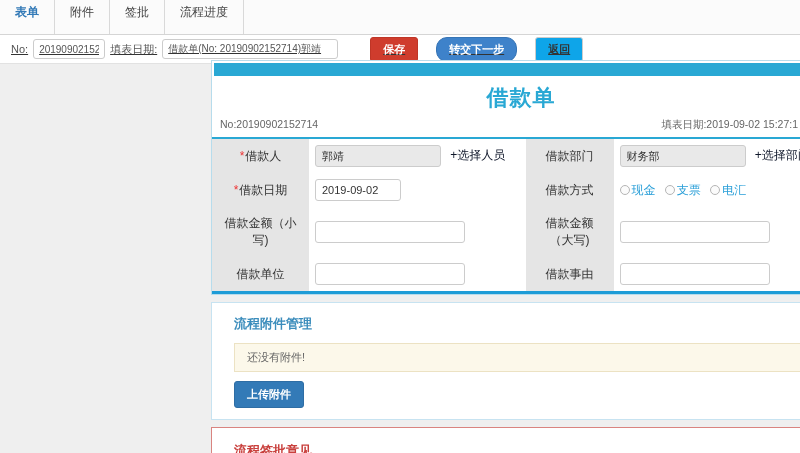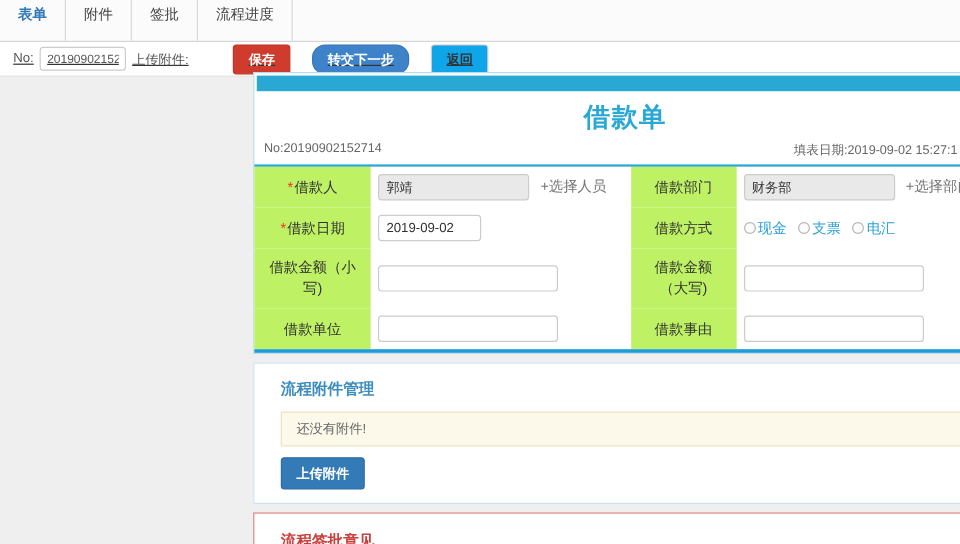--- a/index.html
+++ b/index.html
@@ -79,7 +79,7 @@
 <div class="toolbar">
   <label>No:</label>
   <input class="tb-input no" value="20190902152714" style="">
-  <label>上传附件:</label>
+  <label>填表日期:</label>
   <button class="btn btn-save">保存</button>
   <button class="btn btn-next">转交下一步</button>
   <button class="btn btn-back">返回</button>

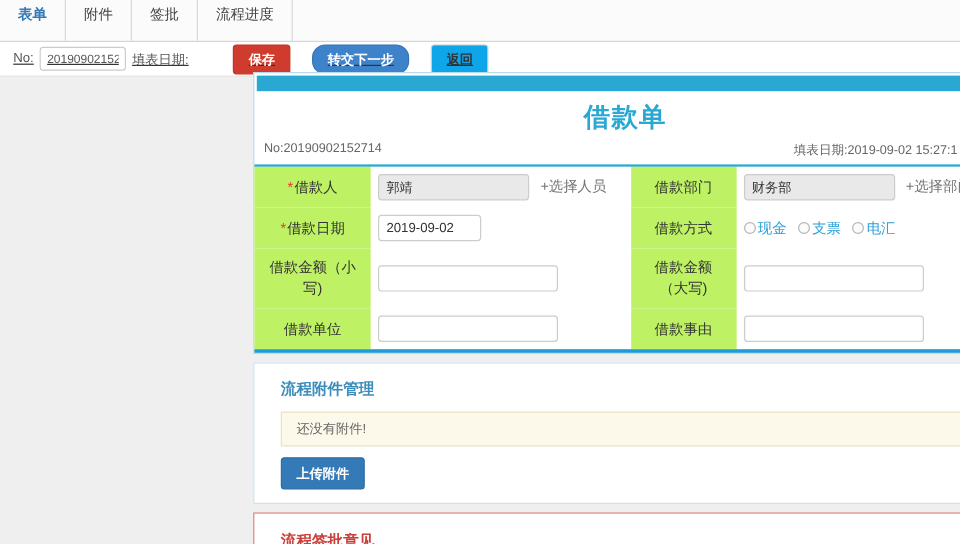--- a/index.html
+++ b/index.html
@@ -80,6 +80,7 @@
   <label>No:</label>
   <input class="tb-input no" value="20190902152714" style="">
   <label>填表日期:</label>
+  <input class="tb-input name" value="借款单(No: 20190902152714)郭靖" style="">
   <button class="btn btn-save">保存</button>
   <button class="btn btn-next">转交下一步</button>
   <button class="btn btn-back">返回</button>

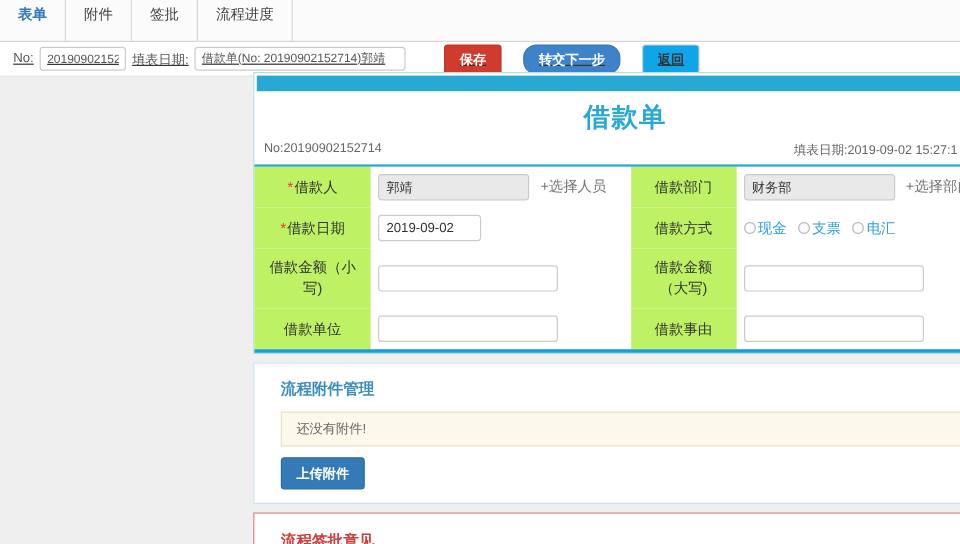--- a/index.html
+++ b/index.html
@@ -38,7 +38,7 @@
     padding:2px 32px 5px 8px; }
   .form-divider { height:2px; background:#29a8d4; }
   table.form { width:100%; border-collapse:collapse; font-size:12px; }
-  td.lbl { background:#bef264; width:97px; text-align:center; padding:8px 10px; color:#333; line-height:17px; }
+  td.lbl { background:#e5e5e5; width:97px; text-align:center; padding:8px 10px; color:#333; line-height:17px; }
   td.lbl2 { width:88px; }
   td.val { background:#fff; padding:6px 6px; }
   .req { color:#e33; margin-right:1px; }

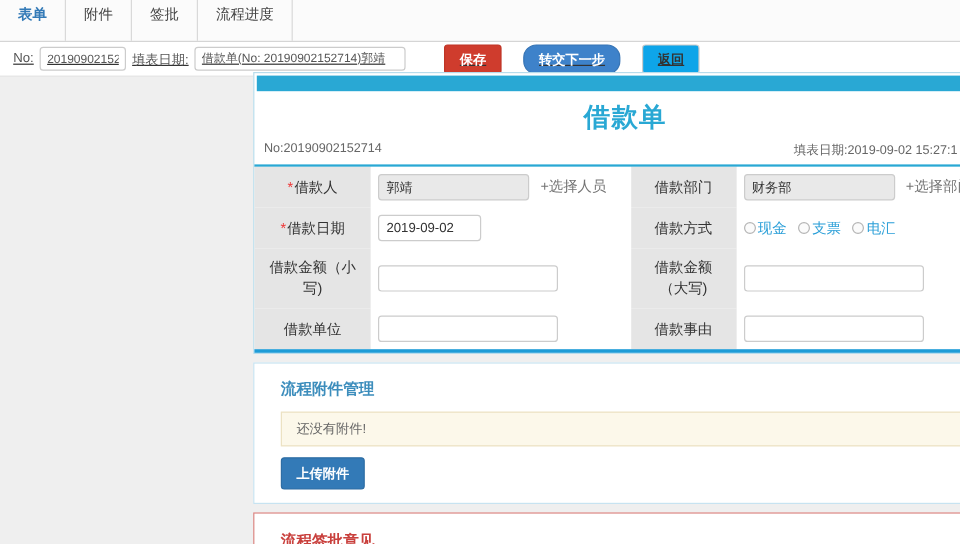--- a/index.html
+++ b/index.html
@@ -47,7 +47,7 @@
   .f-input.ro { background:#e9e9e9; width:126px; }
   .f-input.date { width:86px; }
   .f-input.w150 { width:150px; }
-  a.sel-link { color:#737373; font-size:12px; text-decoration:none; margin-left:6px; }
+  a.sel-link { color:#0f172a; font-size:12px; text-decoration:none; margin-left:6px; }
   .radio-opt { display:inline-flex; align-items:center; margin-right:6px; cursor:pointer; }
   .radio-circle { width:10px; height:10px; border:1px solid #b5b5b5; border-radius:50%;
     background:#fbfbfb; display:inline-block; margin-right:2px; }

